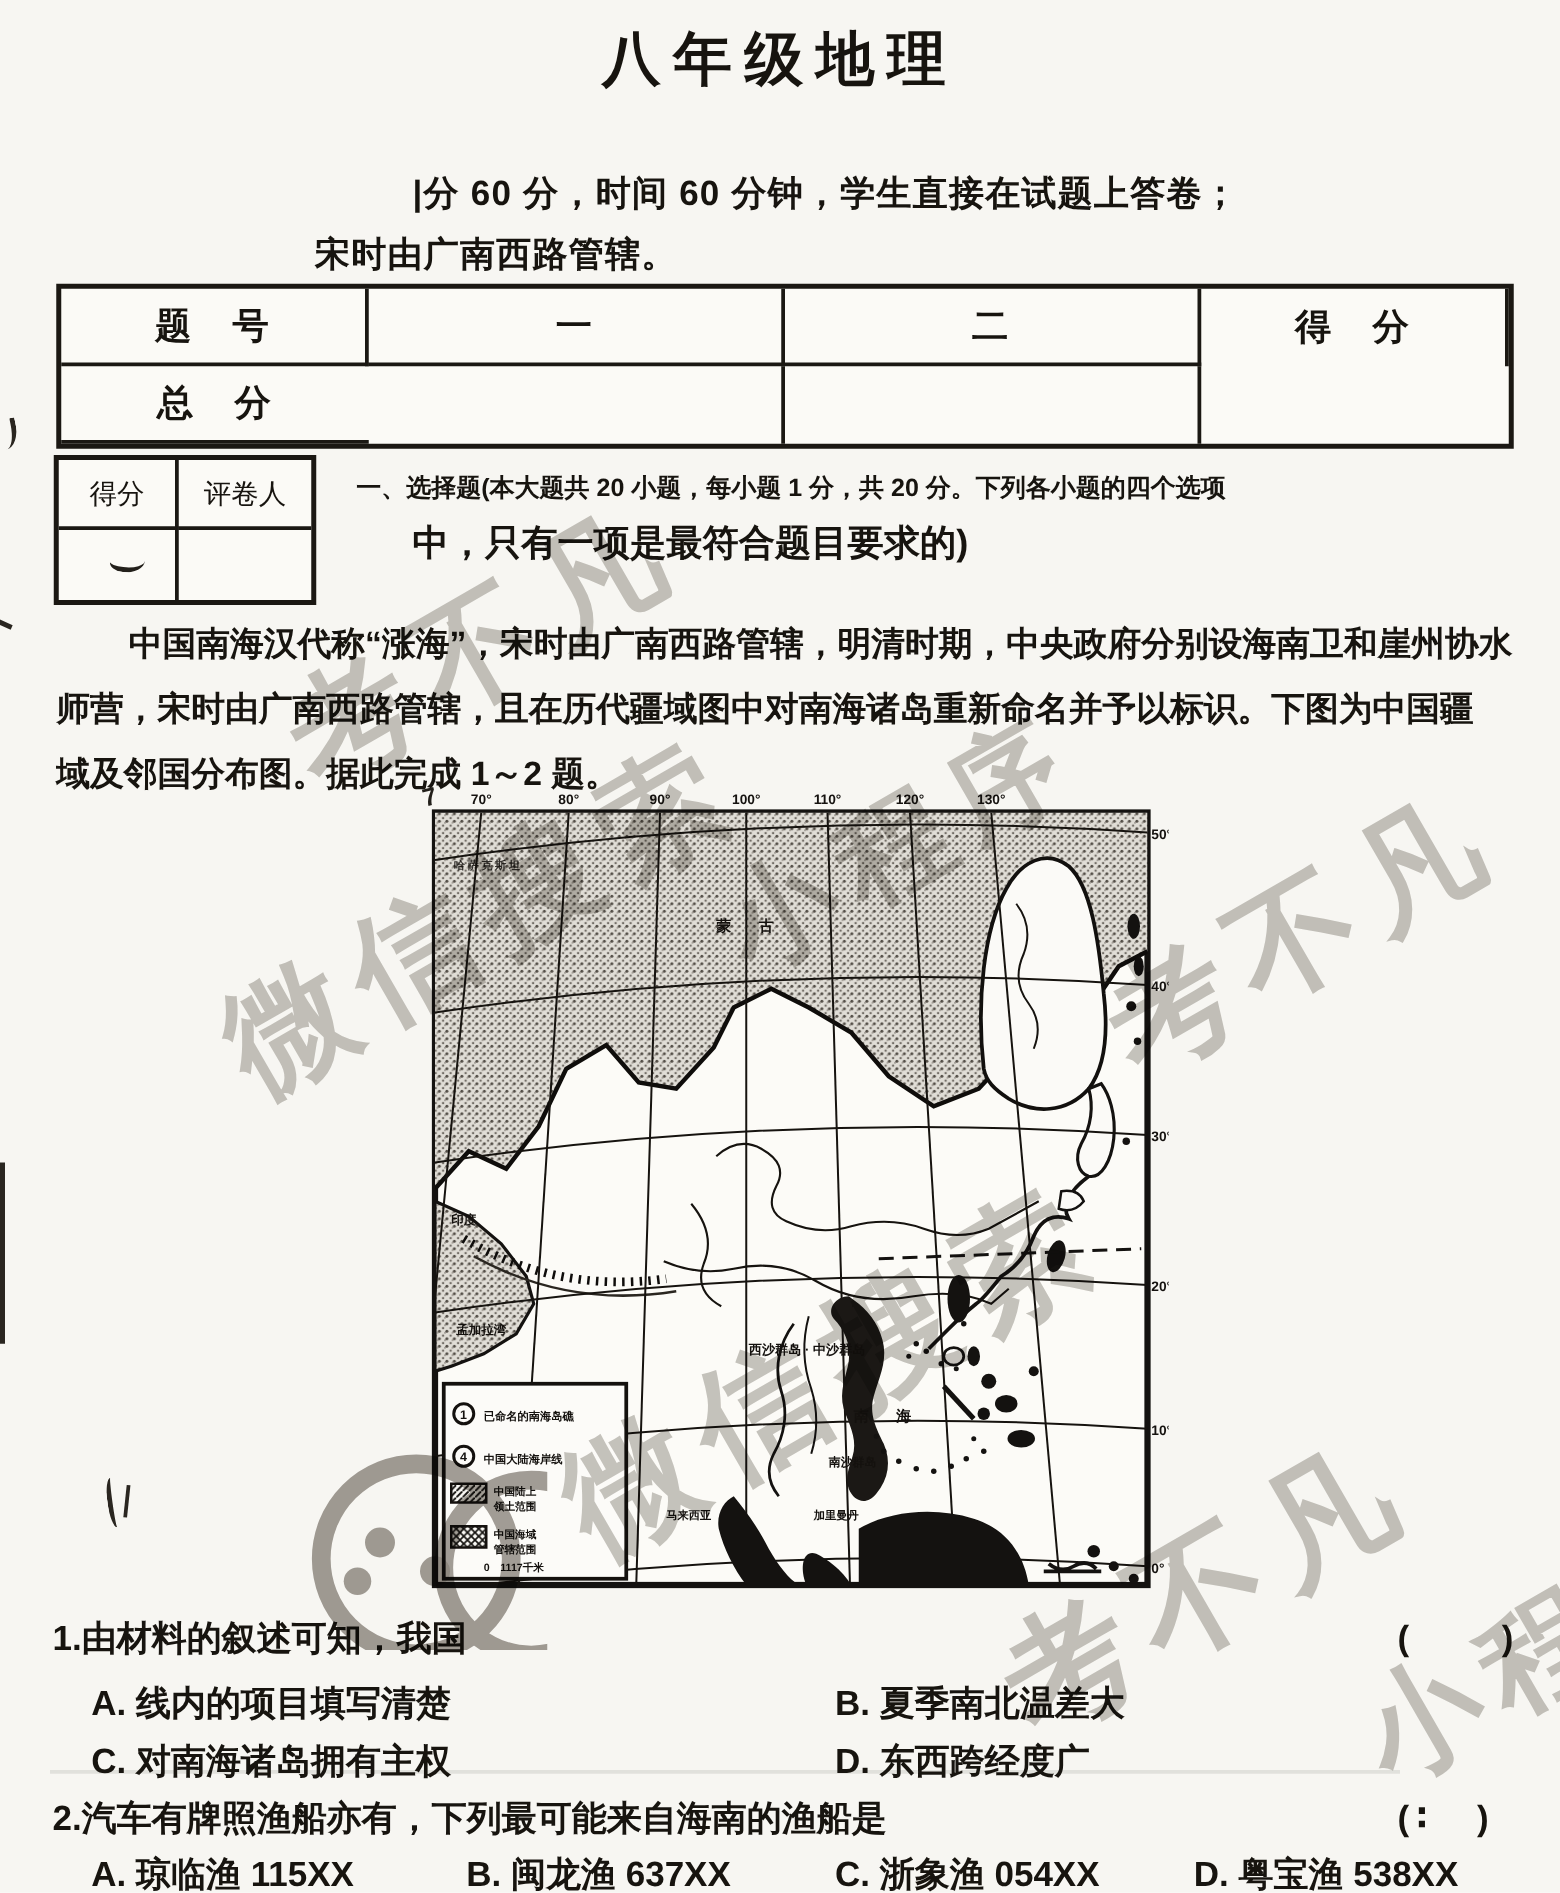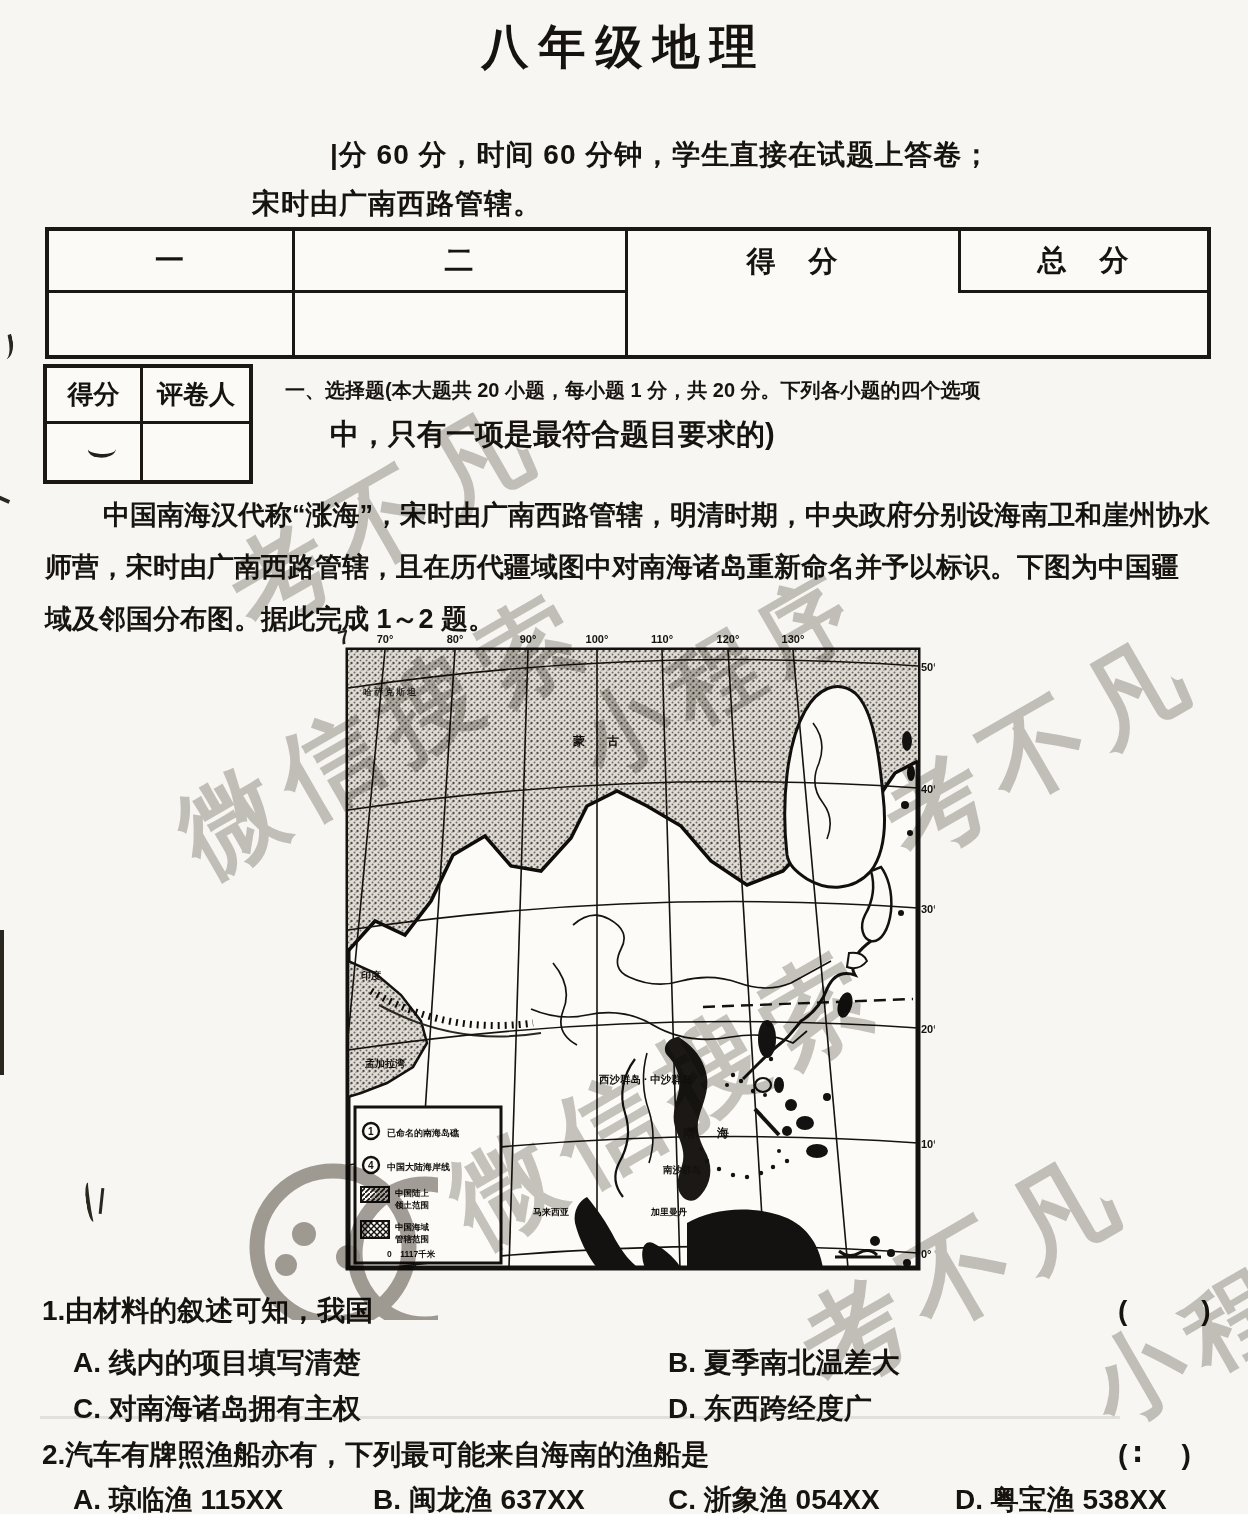--- a/index.html
+++ b/index.html
@@ -78,6 +78,7 @@
 <div class="abs hline2">宋时由广南西路管辖。</div>
 
 <div class="abs score-table">
+  <div class="cell">题　号</div>
   <div class="cell">一</div>
   <div class="cell">二</div>
   <div class="cell bot">得　分</div>

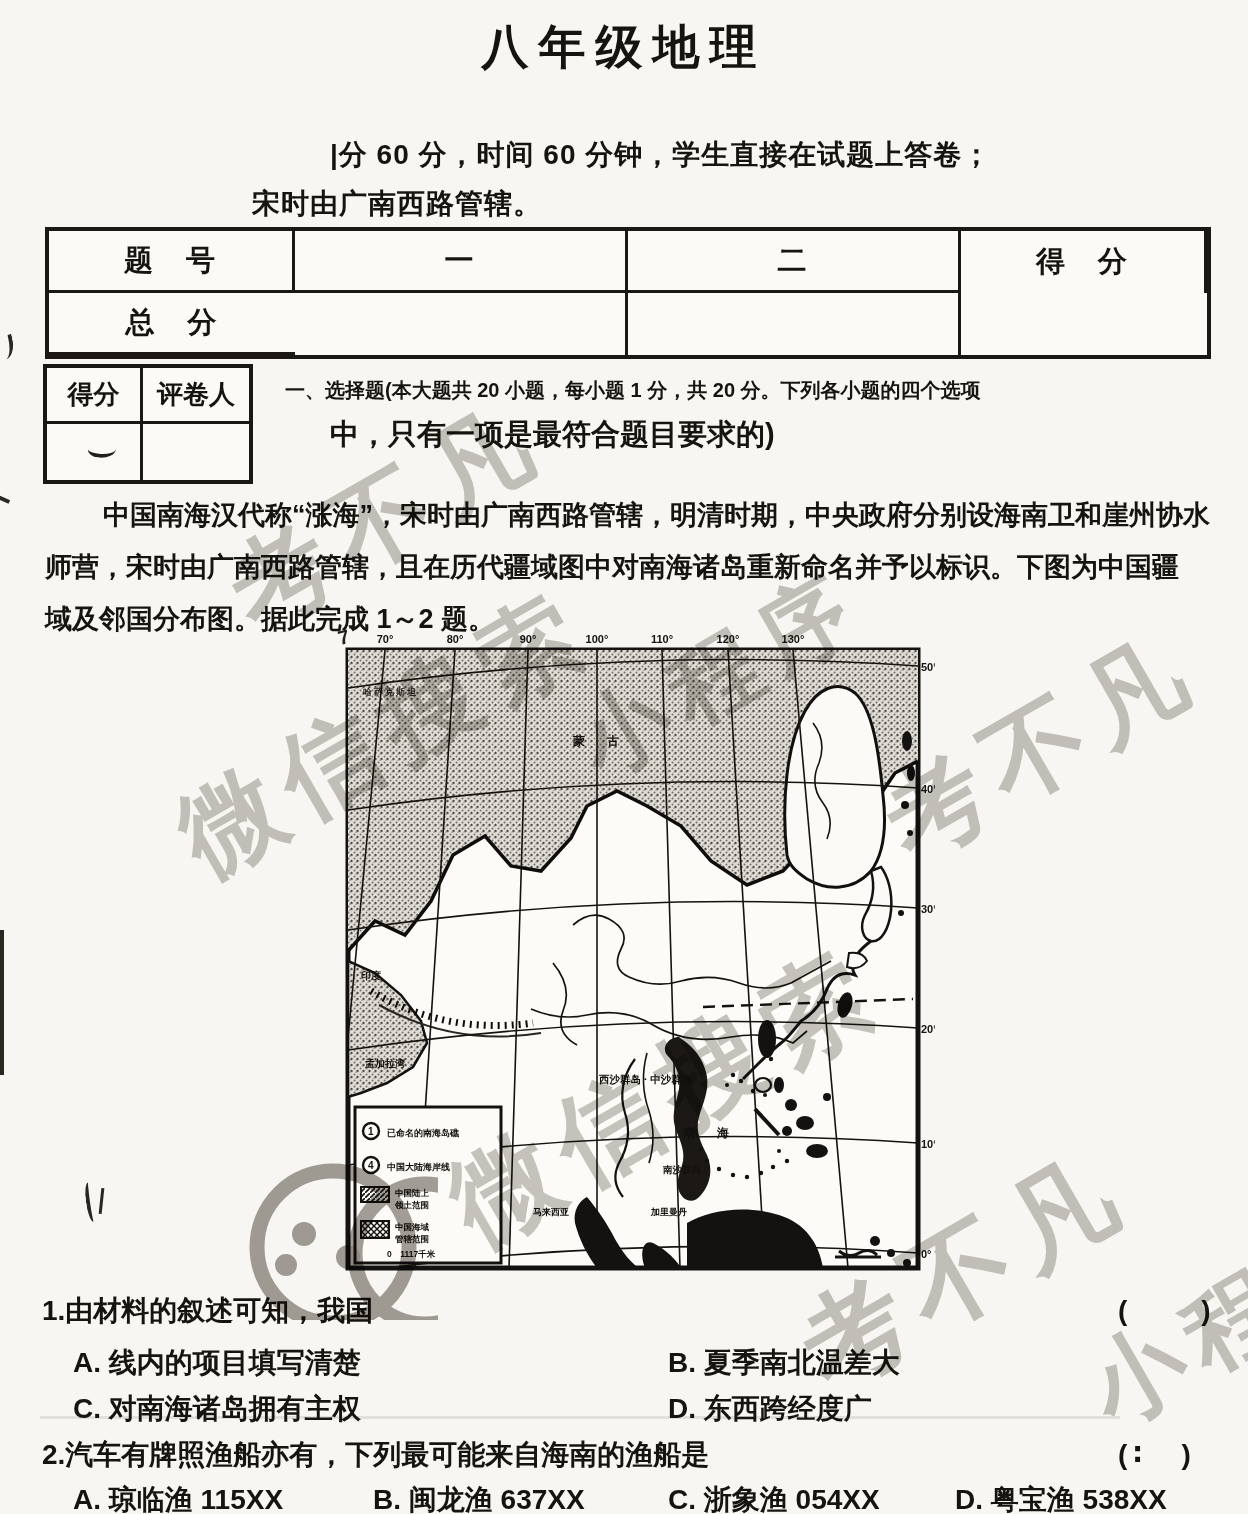--- a/index.html
+++ b/index.html
@@ -25,7 +25,7 @@
   .grader{left:43px;top:364px;width:202px;height:112px;border:4px solid #1b1813;display:grid;
     grid-template-columns:96px 1fr;grid-template-rows:1fr 1fr;background:#fbfaf6;}
   .grader .cell{border-right:3px solid #1b1813;border-bottom:3px solid #1b1813;display:flex;align-items:center;justify-content:center;
-    font-size:26px;font-weight:700;}
+    font-size:22px;font-weight:400;}
   .grader .cell.last{border-right:none;}
   .grader .cell.bot{border-bottom:none;}
   .pen-mark{left:88px;top:440px;width:28px;height:14px;border-bottom:4px solid #23201b;border-radius:0 0 60% 40%;transform:rotate(6deg);}

